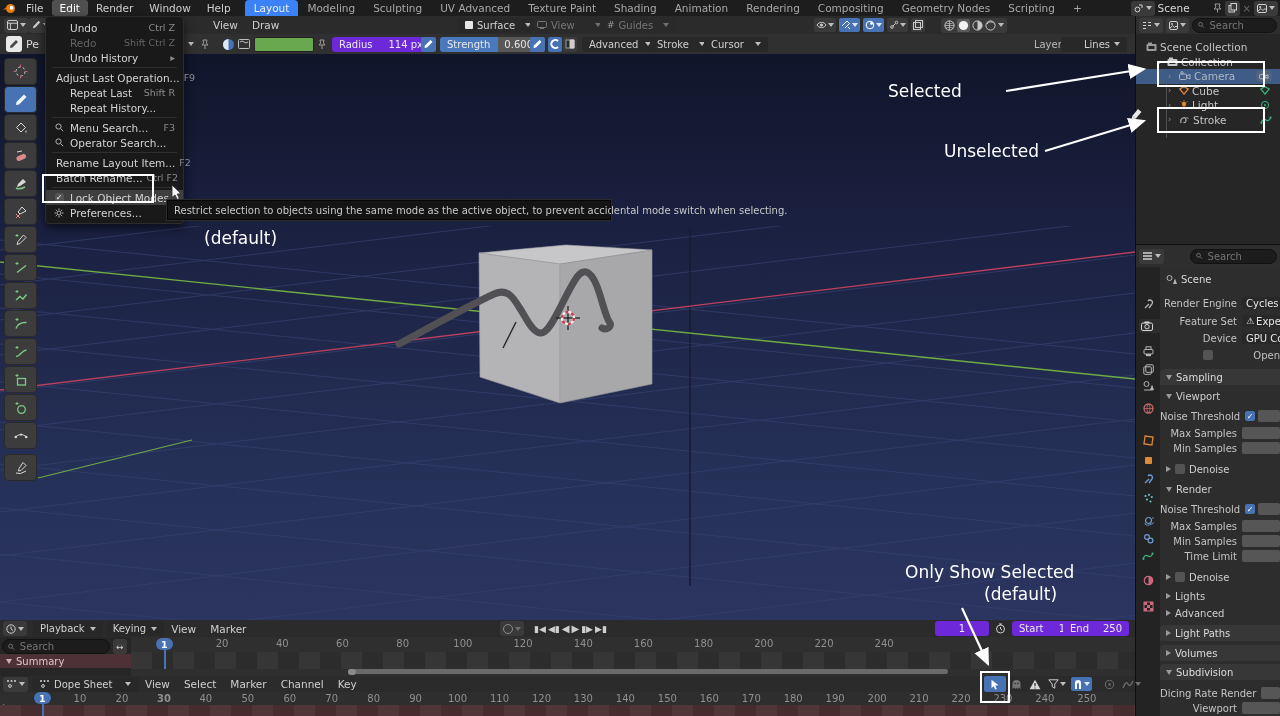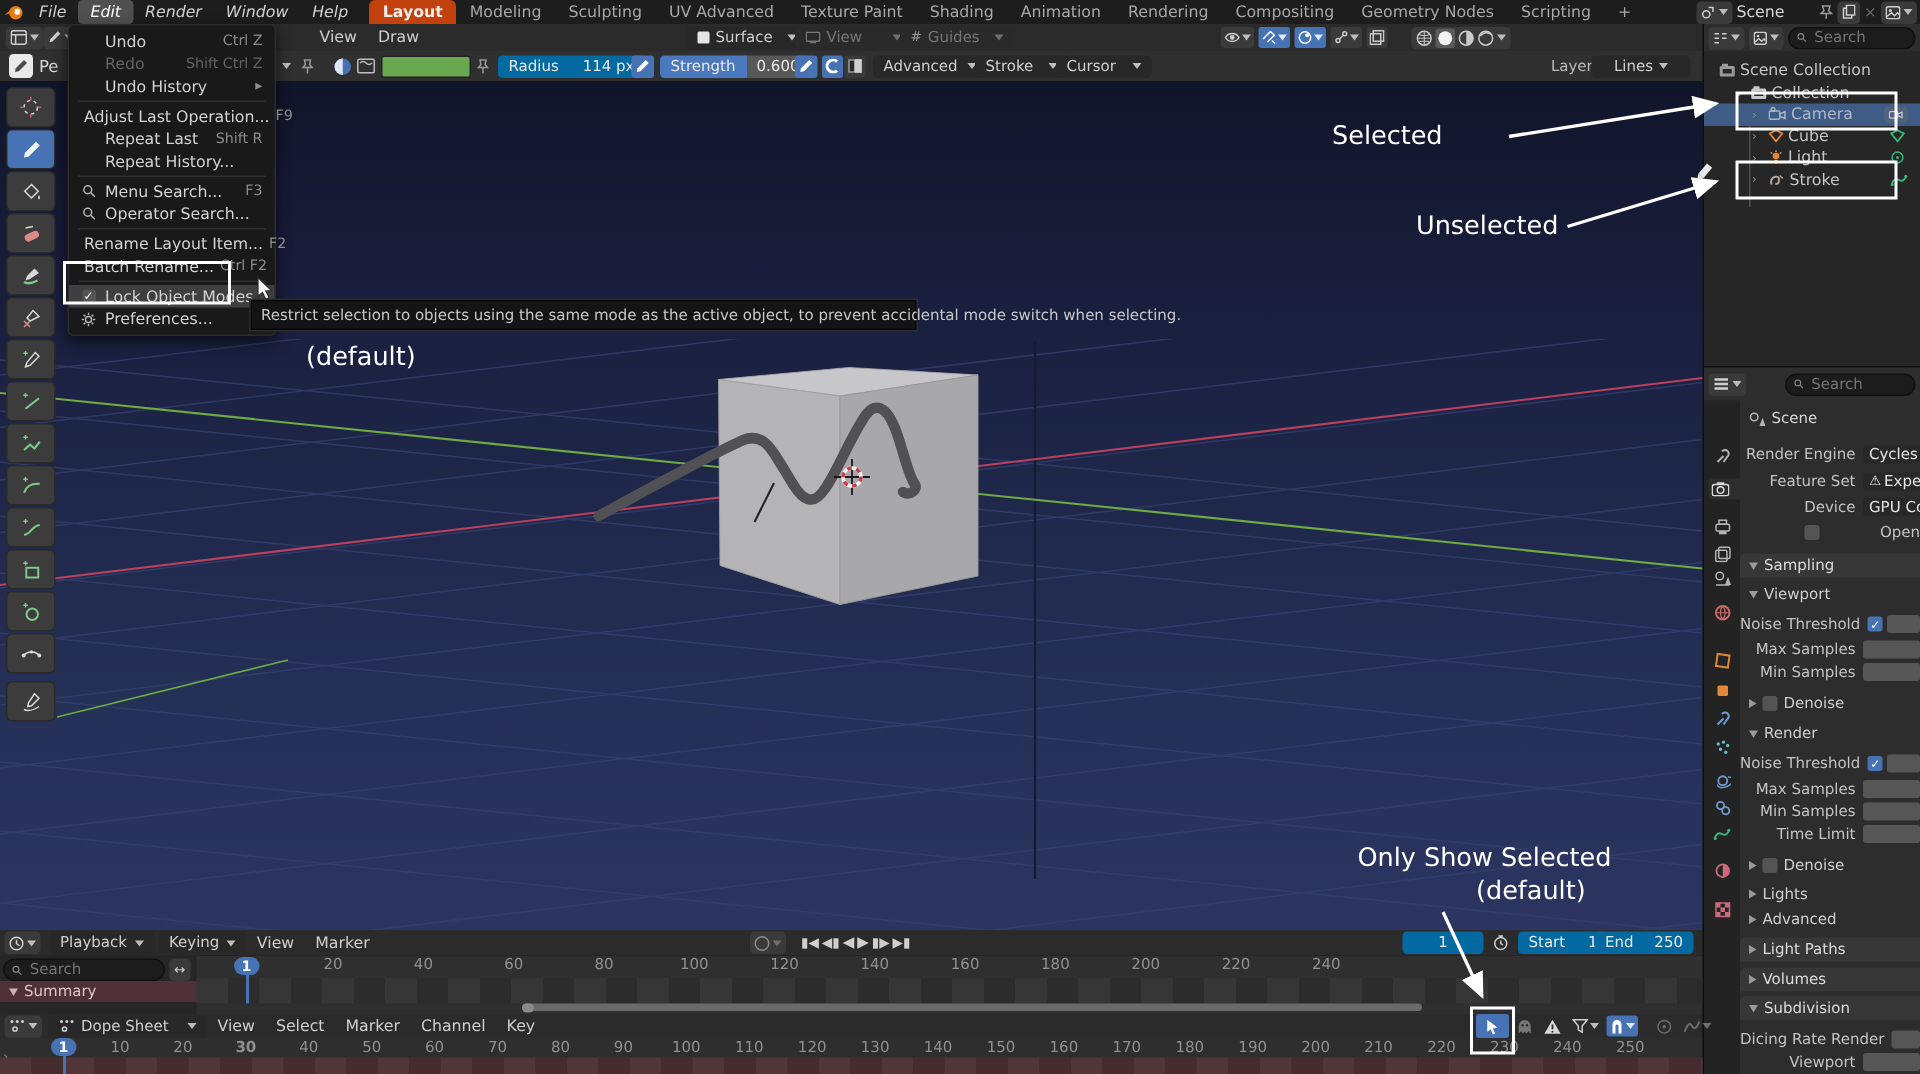--- a/index.html
+++ b/index.html
@@ -9,7 +9,7 @@
   .row{display:flex;align-items:center;}
   
   .topbar{left:0;top:0;width:1280px;height:16px;background:#1d1d1d;display:flex;align-items:center;z-index:5;}
-  .tb-menu{padding:0 8px;height:16px;display:flex;align-items:center;color:#cfcfcf;font-size:10.5px;cursor:default;font-style:italic;}
+  .tb-menu{padding:0 8px;height:16px;display:flex;align-items:center;color:#cfcfcf;font-size:10.5px;cursor:default;}
   .tb-menu.active{background:#505050;border-radius:3px;color:#fff;}
   .workspaces{display:flex;align-items:center;margin-left:6px;height:16px;}
   .ws-tab{padding:0 9px;height:16px;display:flex;align-items:center;color:#a8a8a8;font-size:10.5px;}

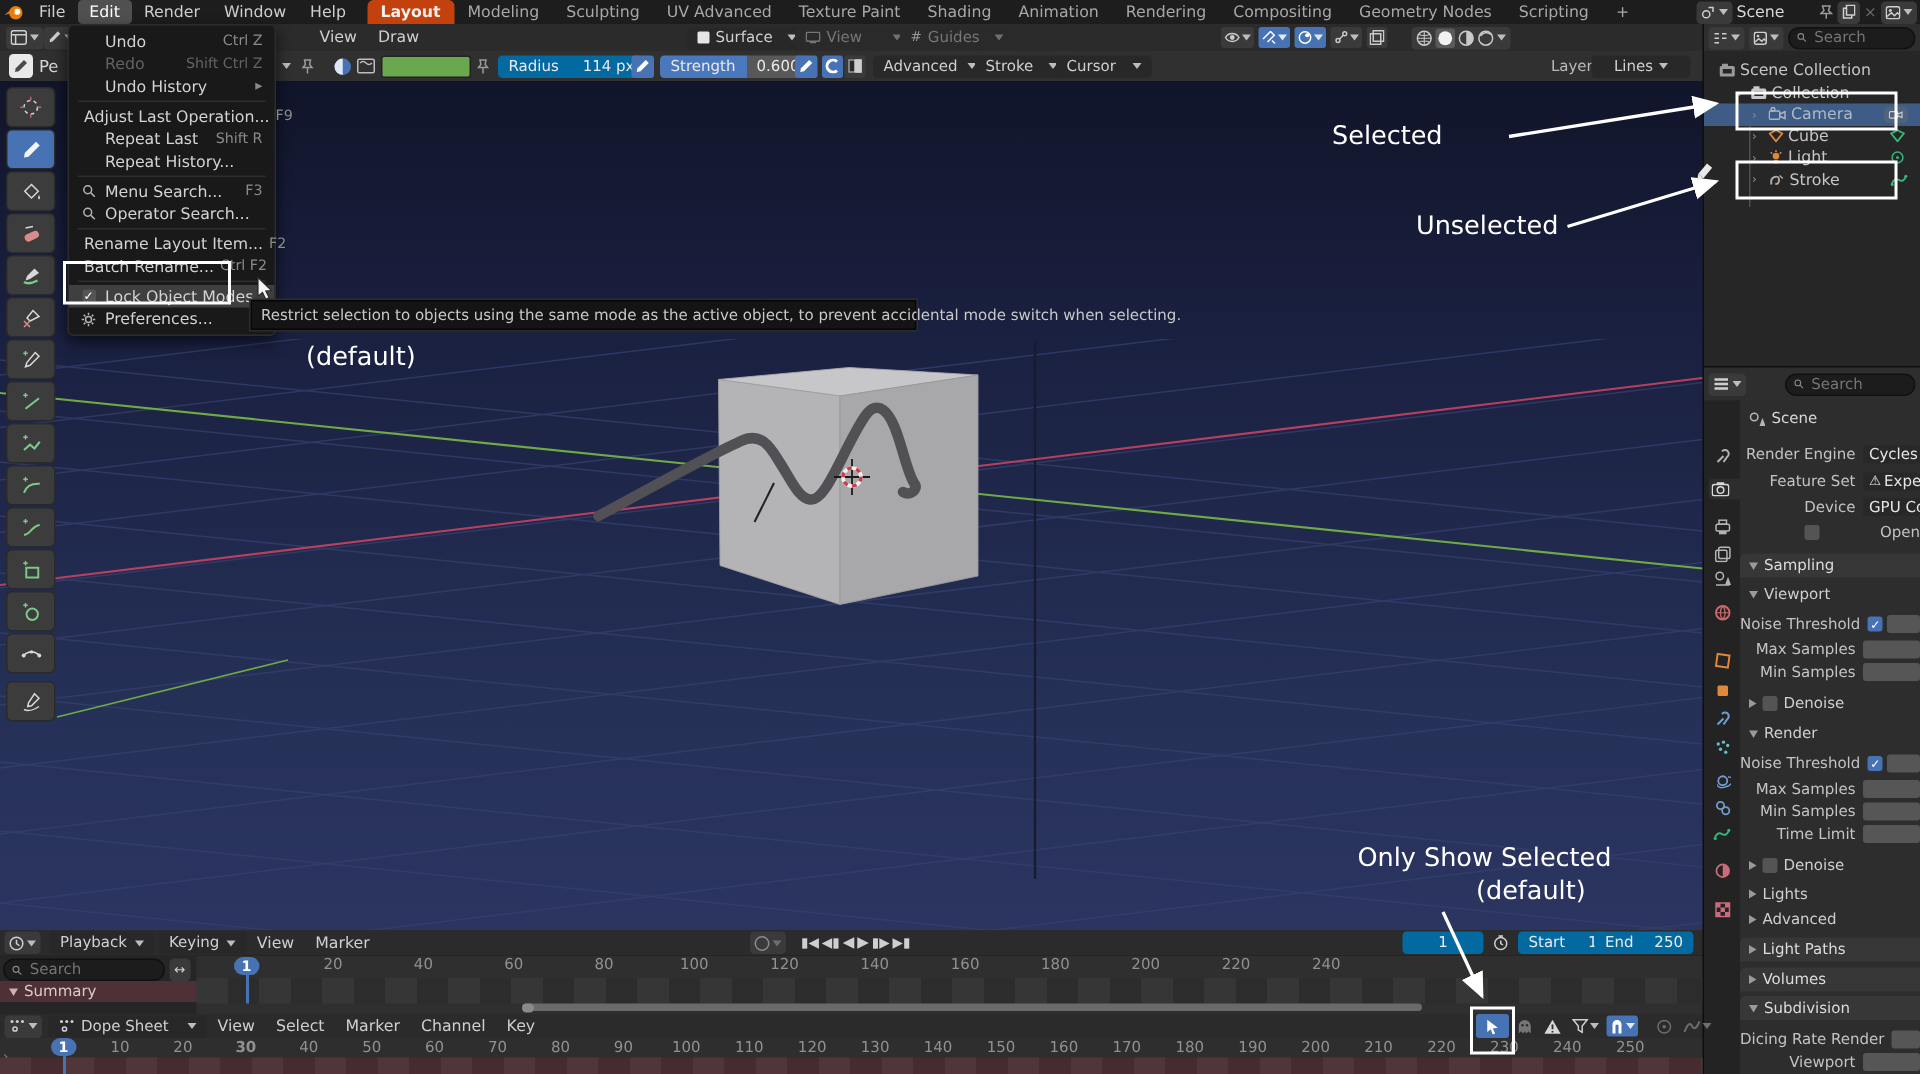--- a/index.html
+++ b/index.html
@@ -13,7 +13,7 @@
   .tb-menu.active{background:#505050;border-radius:3px;color:#fff;}
   .workspaces{display:flex;align-items:center;margin-left:6px;height:16px;}
   .ws-tab{padding:0 9px;height:16px;display:flex;align-items:center;color:#a8a8a8;font-size:10.5px;}
-  .workspaces .ws-tab:first-child{background:#c2410c;color:#efefef;border-radius:4px 4px 0 0;font-weight:bold;}
+  .workspaces .ws-tab:first-child{background:#3b82f6;color:#efefef;border-radius:4px 4px 0 0;}
   .scene-cluster{position:absolute;right:0;top:0;height:16px;display:flex;align-items:center;gap:3px;padding-right:2px;}
   
   .pill{background:#0369a1;border-radius:3px;color:#e9e9e9;font-size:10px;height:15px;display:flex;align-items:center;padding:0 7px;gap:4px;}

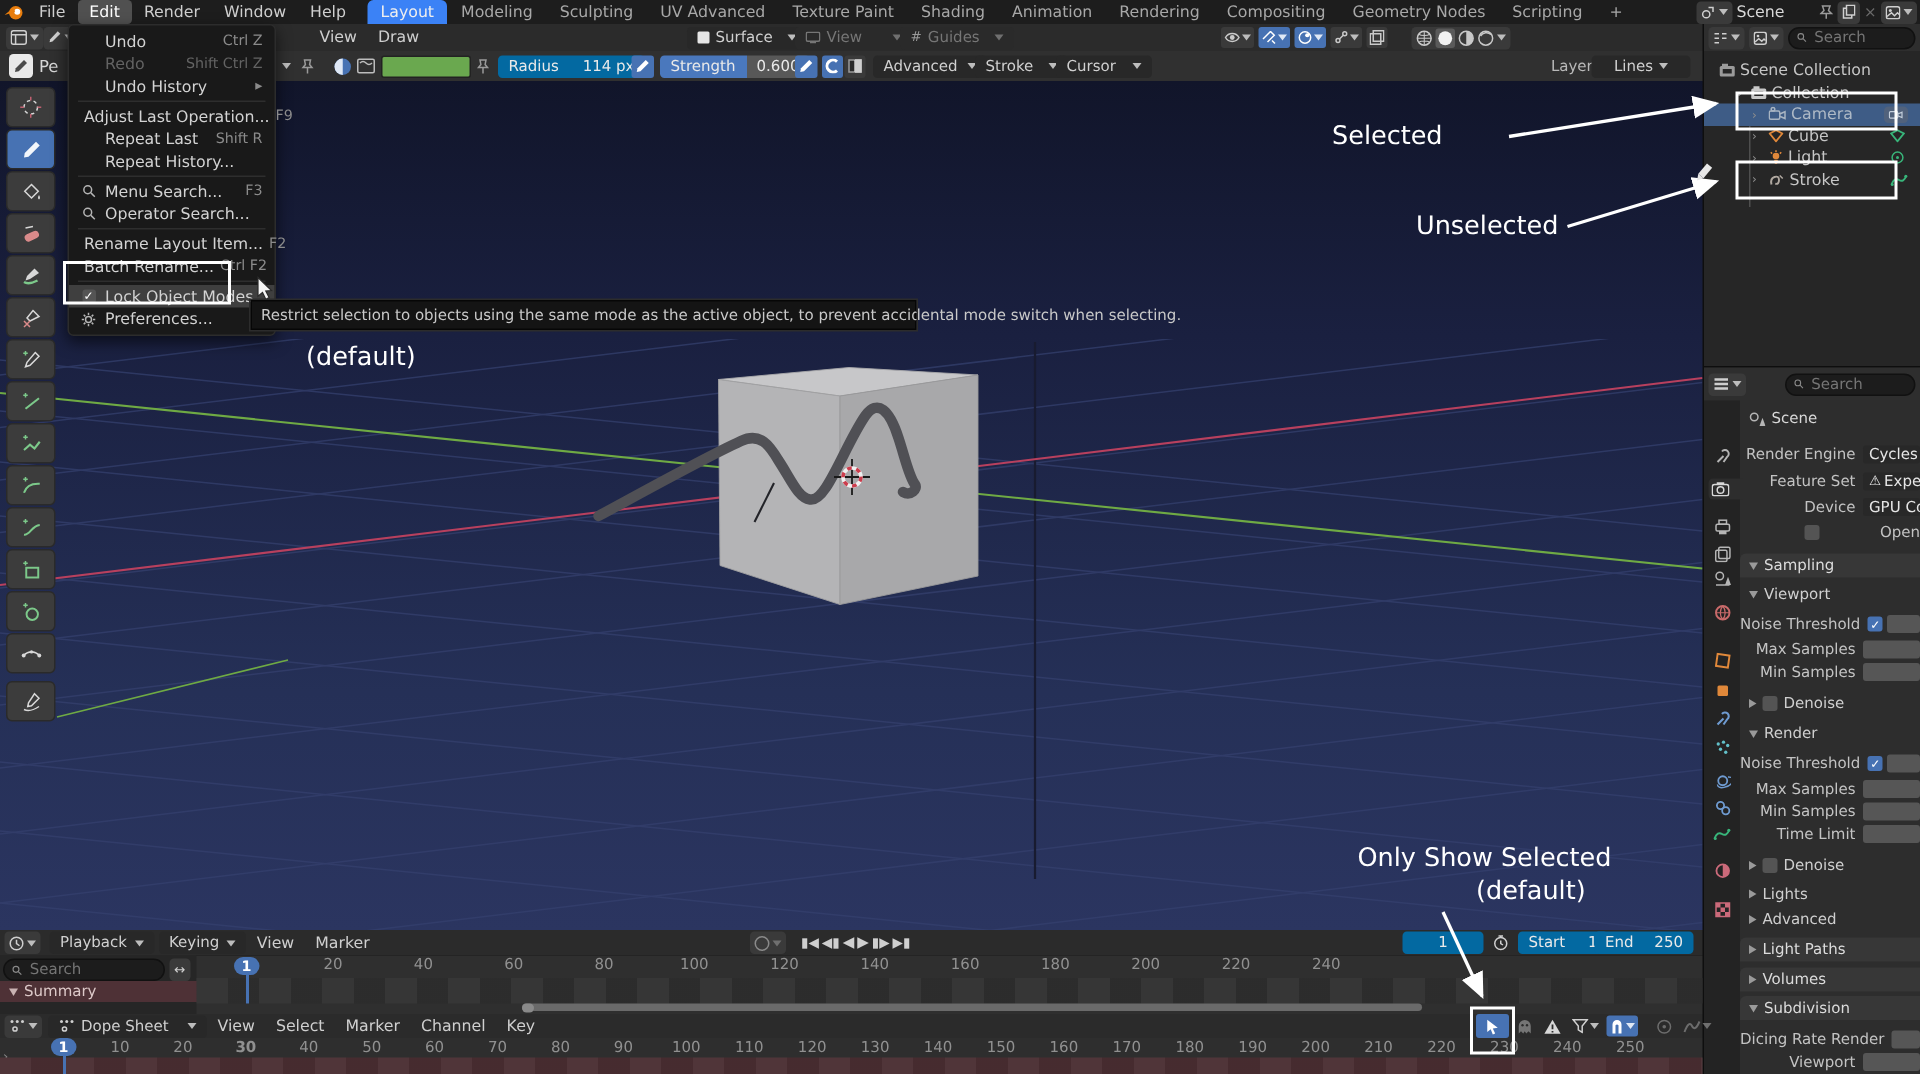--- a/index.html
+++ b/index.html
@@ -16,7 +16,7 @@
   .workspaces .ws-tab:first-child{background:#3b82f6;color:#efefef;border-radius:4px 4px 0 0;}
   .scene-cluster{position:absolute;right:0;top:0;height:16px;display:flex;align-items:center;gap:3px;padding-right:2px;}
   
-  .pill{background:#0369a1;border-radius:3px;color:#e9e9e9;font-size:10px;height:15px;display:flex;align-items:center;padding:0 7px;gap:4px;}
+  .pill{background:#6d28d9;border-radius:3px;color:#e9e9e9;font-size:10px;height:15px;display:flex;align-items:center;padding:0 7px;gap:4px;}
   .pill.dark{background:#282828;color:#d0d0d0;}
   .pill.dim{background:#2a2a2a;color:#767676;}
   .caret{width:0;height:0;border-left:3px solid transparent;border-right:3px solid transparent;border-top:4px solid #bdbdbd;display:inline-block;}

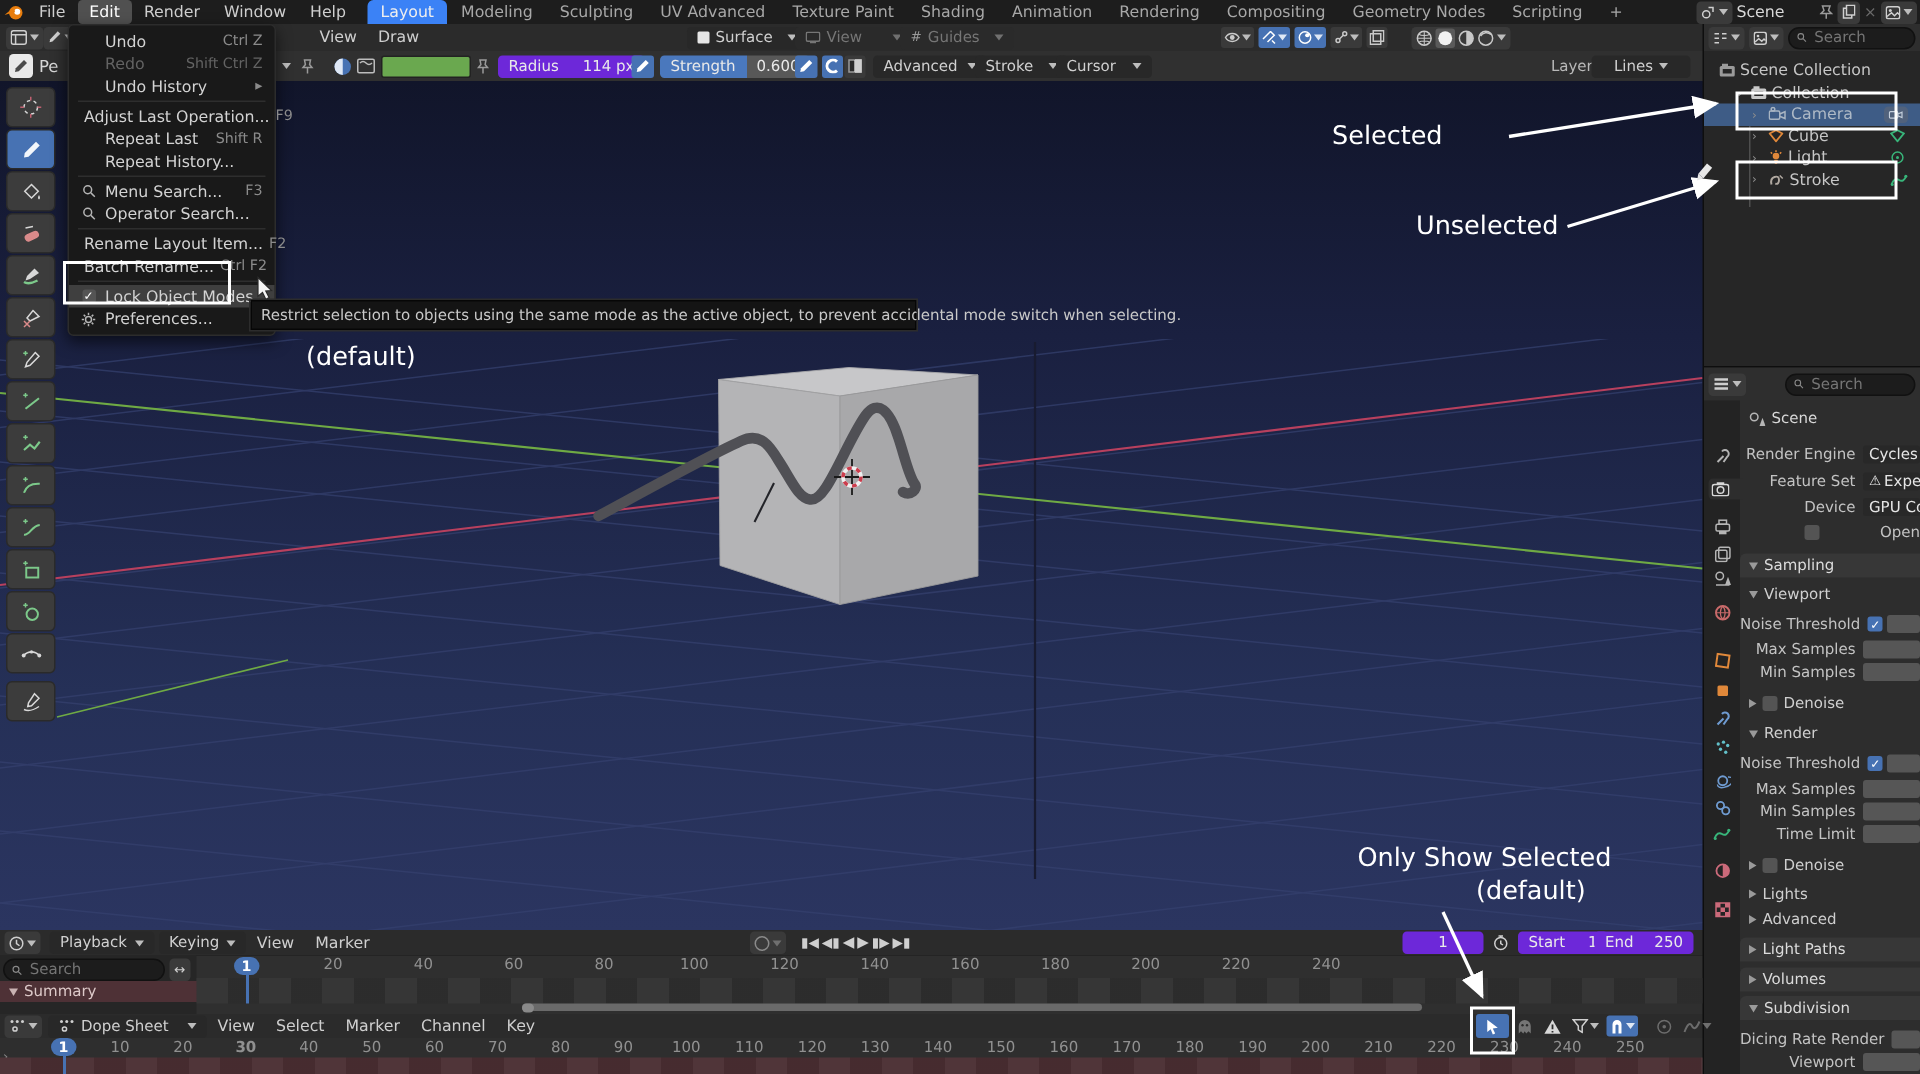--- a/index.html
+++ b/index.html
@@ -320,7 +320,7 @@
         <span class="caret"></span>
       </div>
     <span style="position:absolute;right:70px;color:#b9b9b9;font-size:10px;">Layer:</span>
-    <div class="pill dark" style="position:absolute;right:8px;width:52px;justify-content:center;">
+    <div class="pill dark" style="position:absolute;right:8px;width:52px;justify-content:flex-end;">
         <span>Lines</span>
         <span class="caret"></span>
       </div>

